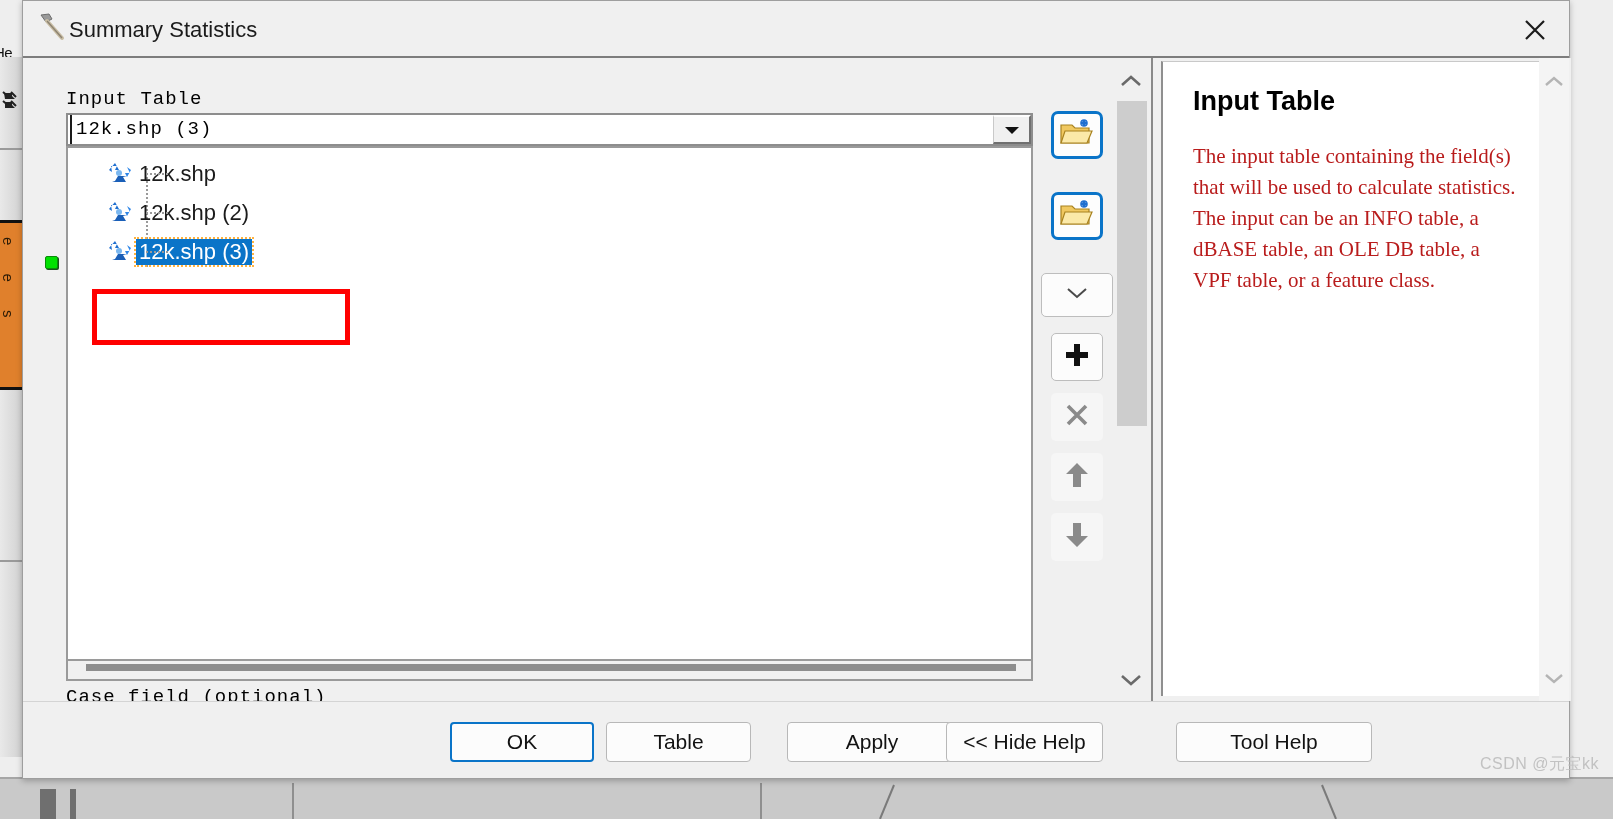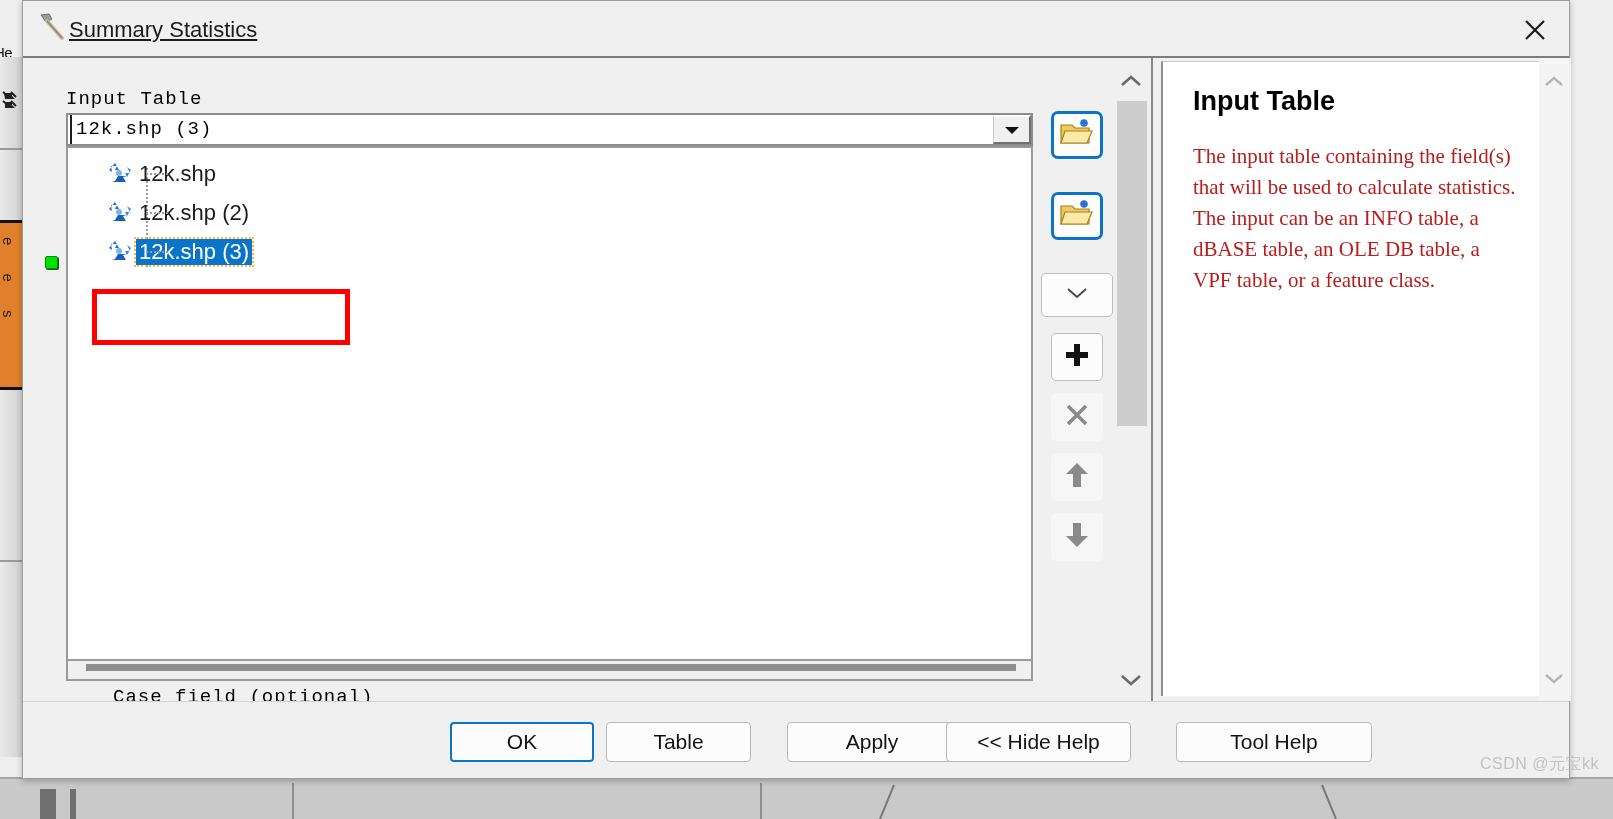--- a/index.html
+++ b/index.html
@@ -87,7 +87,6 @@
     position: absolute; left: 46px; top: 16px;
     font-size: 22px; color: #1b1b1b;
     font-family: "Liberation Sans", sans-serif;
-    text-decoration: underline;
   }
   #close-button {
     position: absolute; right: 12px; top: 8px; width: 44px; height: 42px;

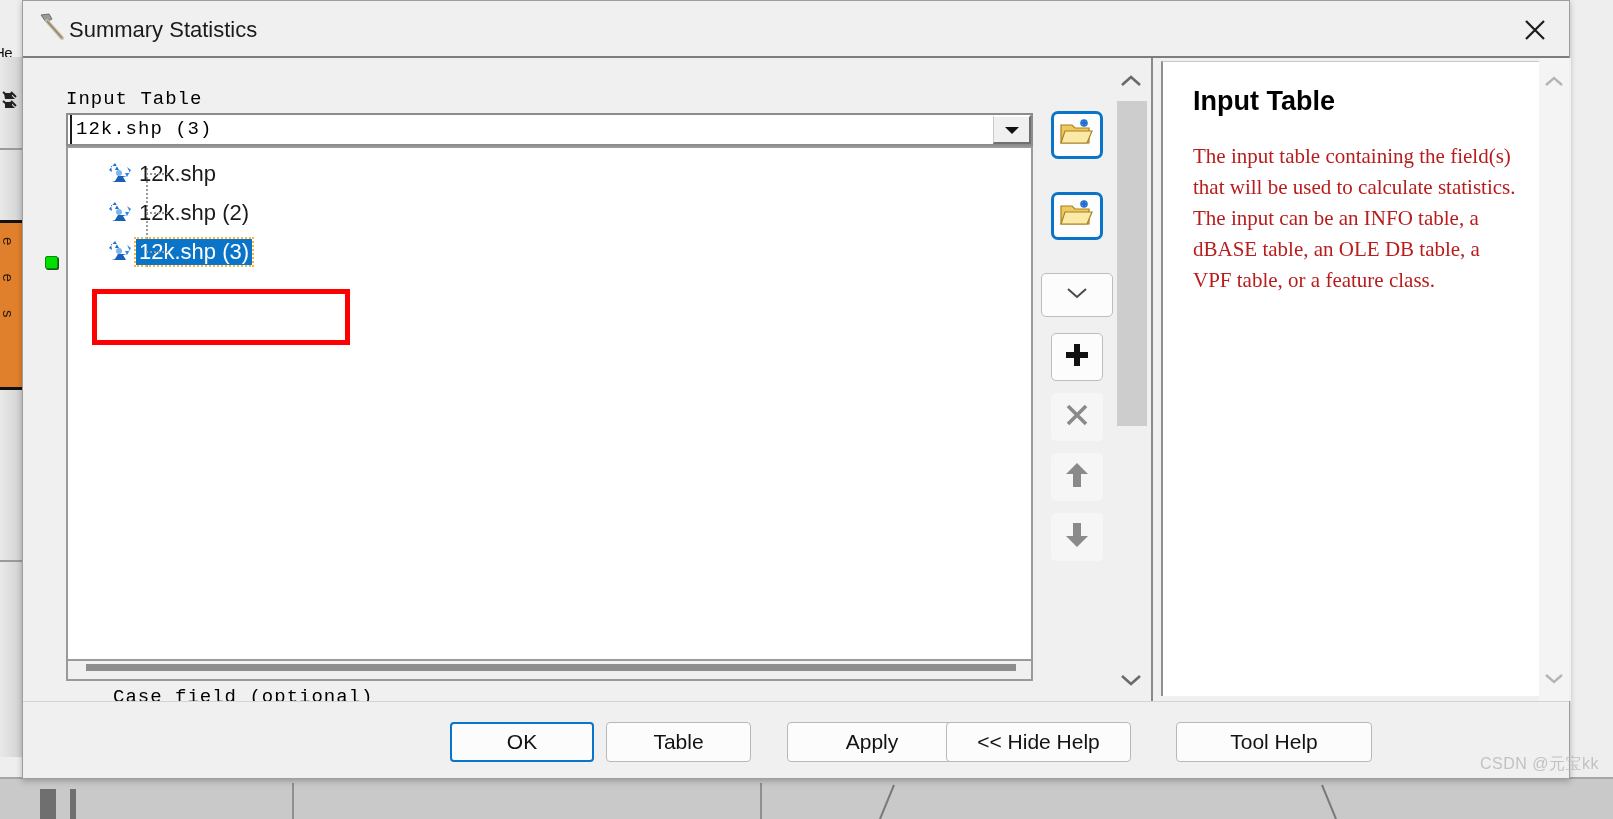--- a/index.html
+++ b/index.html
@@ -215,7 +215,6 @@
     font-family: "Liberation Mono", monospace;
     font-size: 19px; color: #000;
     letter-spacing: 1px;
-    margin-left: 47px;
   }
   #case-field-input {
     position: absolute; left: 33px; top: 652px; width: 1005px; height: 30px;

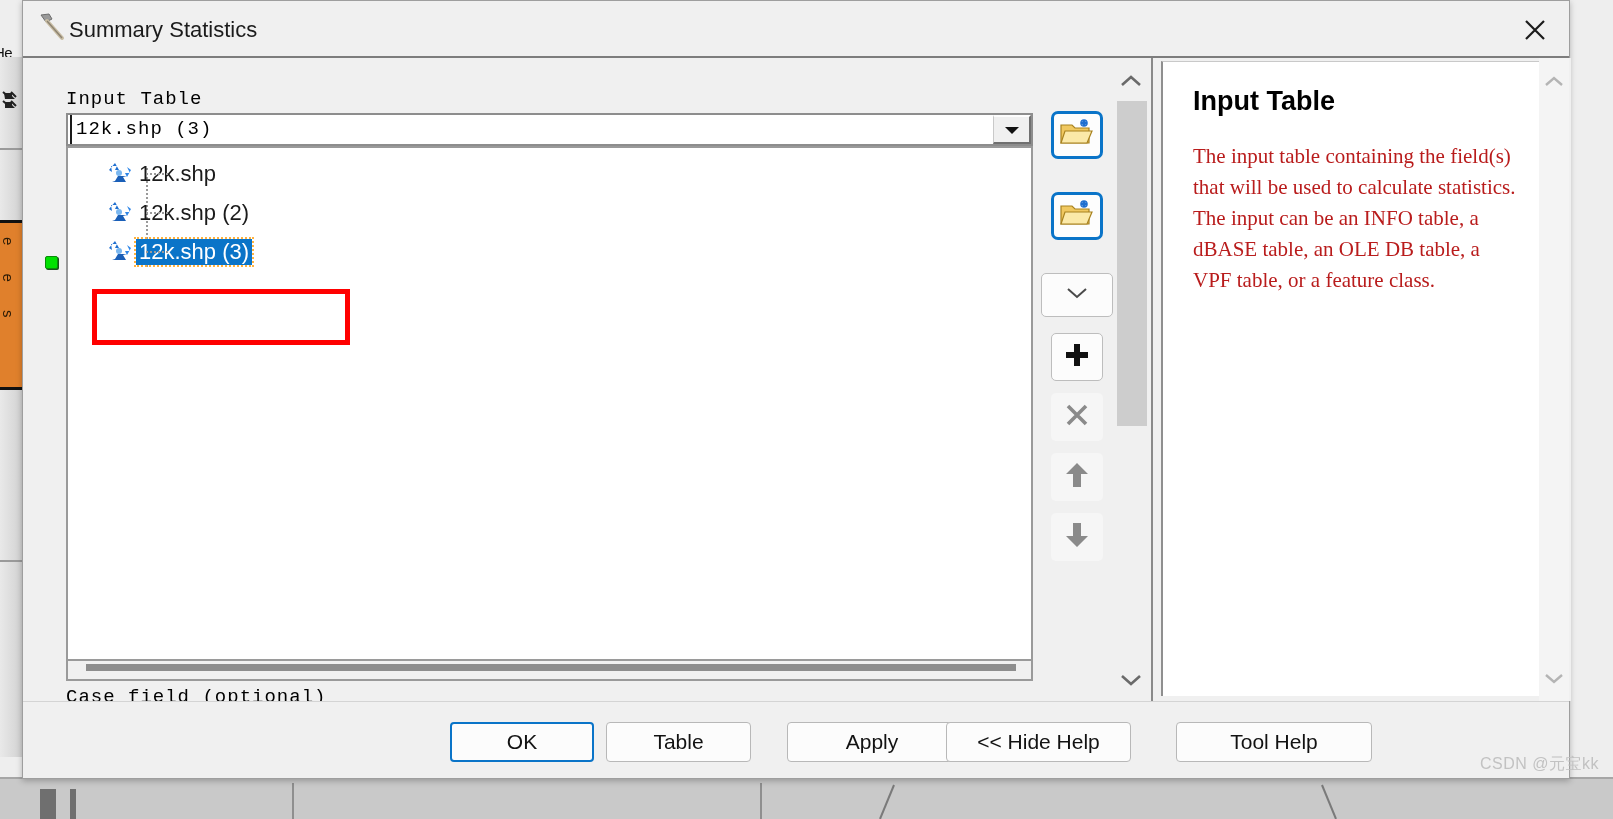--- a/index.html
+++ b/index.html
@@ -317,7 +317,7 @@
   #btn-ok     { left: 427px; width: 144px; }
   #btn-cancel { left: 583px; width: 145px; }
   #btn-apply  { left: 740px; width: 170px; margin-left: 24px; }
-  #btn-hidehelp { left: 923px; width: 185px; }
+  #btn-hidehelp { left: 923px; width: 157px; }
   #btn-toolhelp { left: 1153px; width: 196px; }
 
   

